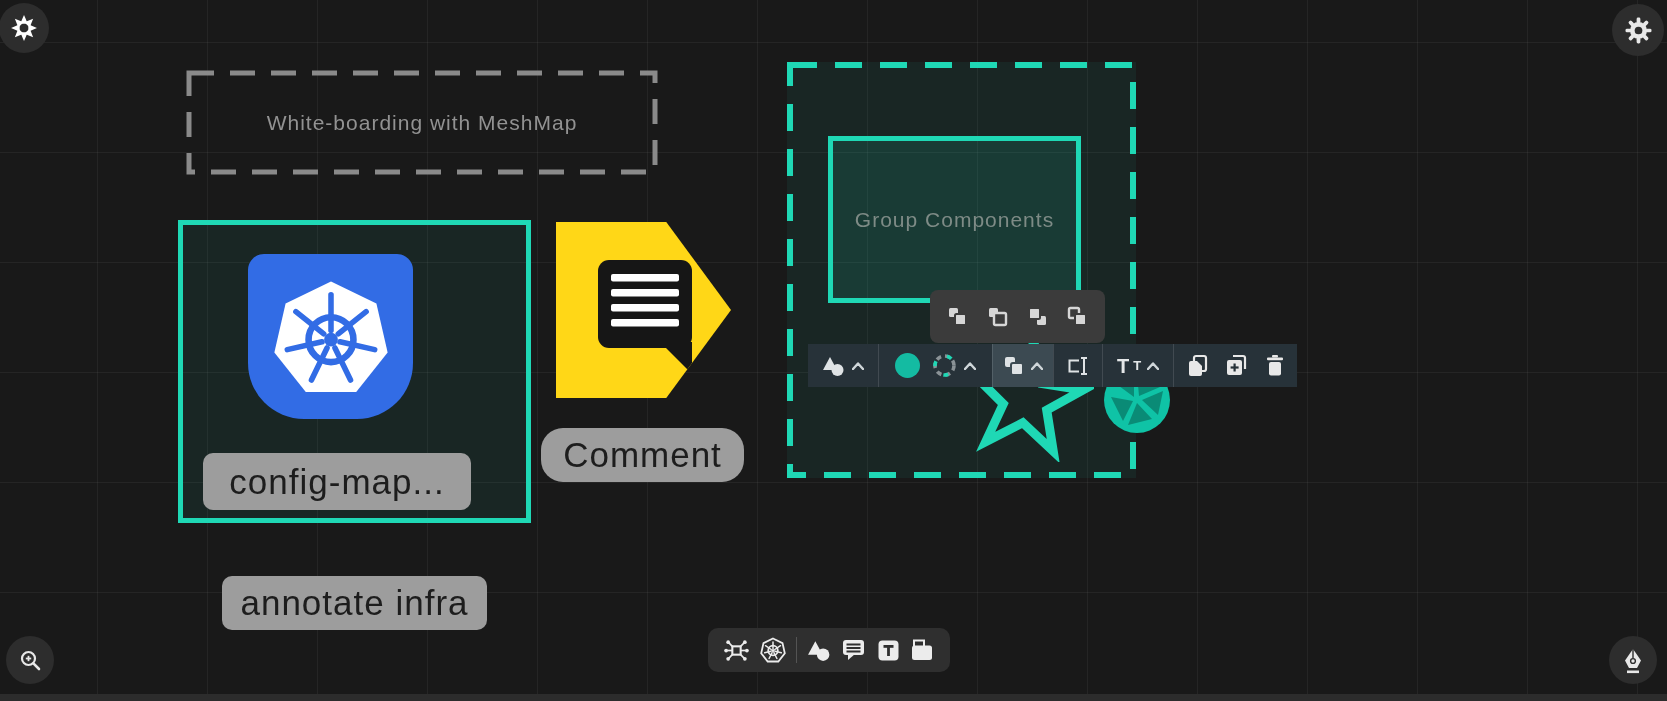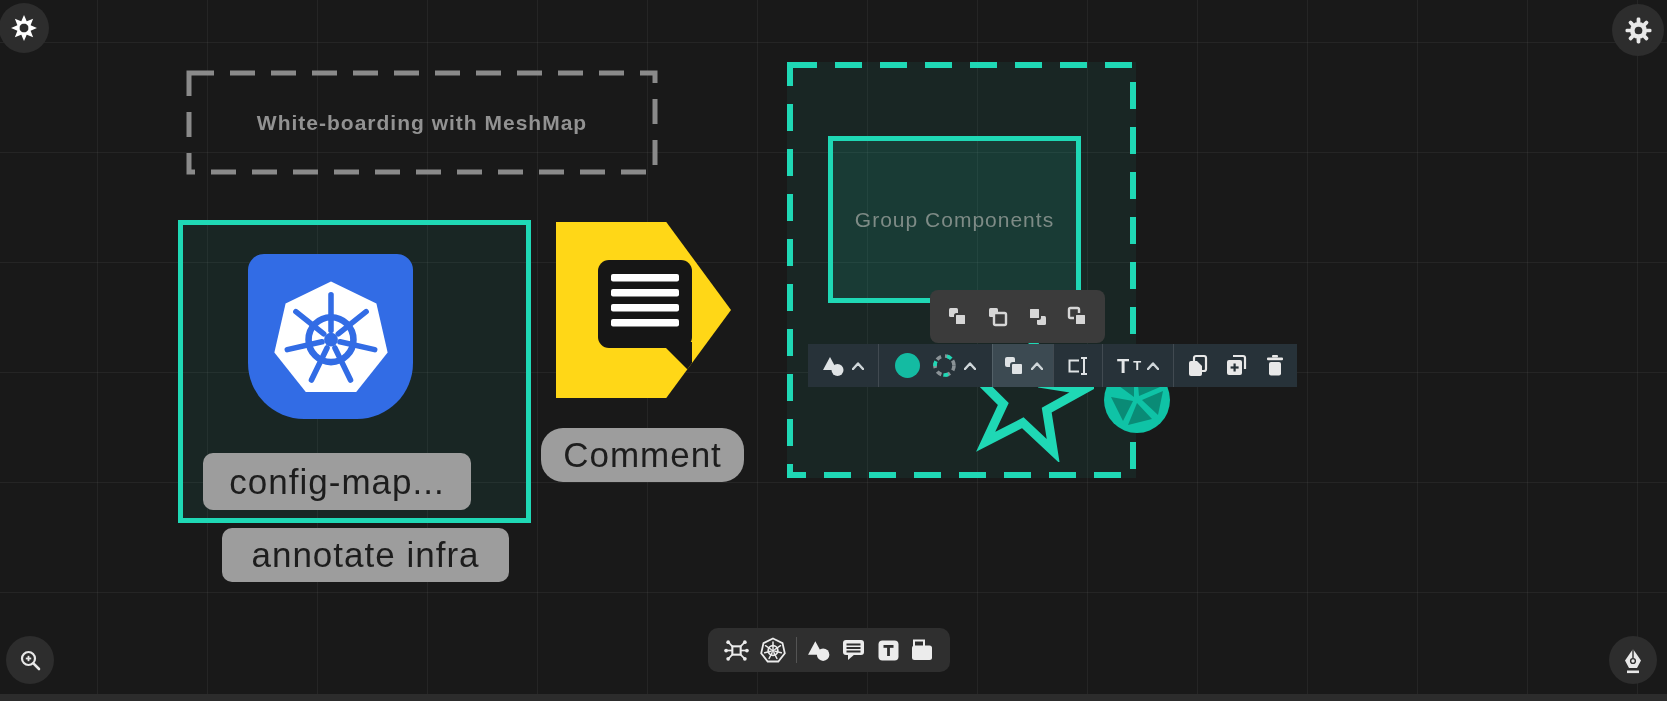--- a/index.html
+++ b/index.html
@@ -35,7 +35,7 @@
   .dashed-note{left:186px;top:70px;width:472px;height:105px;}
   .dashed-note .note-text{
     position:absolute;inset:0;display:flex;align-items:center;justify-content:center;
-    color:#929292;font-size:21px;letter-spacing:1px;font-weight:700;
+    color:#929292;font-size:21px;letter-spacing:1px;font-weight:400;
   }
   
   .k8s-node{

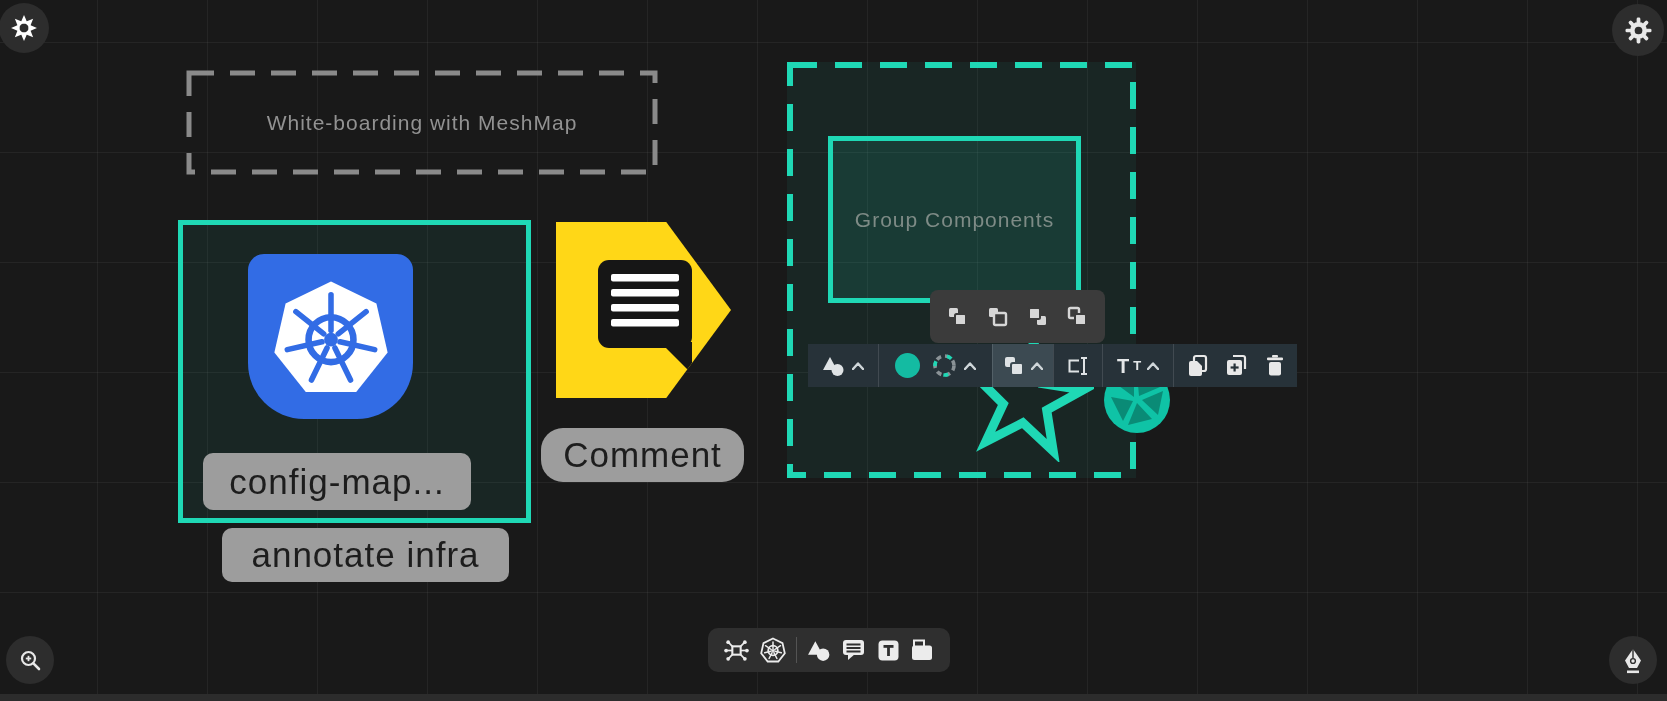--- a/index.html
+++ b/index.html
@@ -53,7 +53,7 @@
     color:#1D1D1D;font-size:35px;letter-spacing:1px;font-weight:400;
   }
   .k8s-label{left:20px;top:228px;width:268px;height:57px;}
-  .annotate-label{left:222px;top:528px;width:287px;height:54px;}
+  .annotate-label{left:222px;top:576px;width:265px;height:54px;}
   .comment-label{left:541px;top:428px;width:203px;height:54px;}
   
   .comment-shape{

